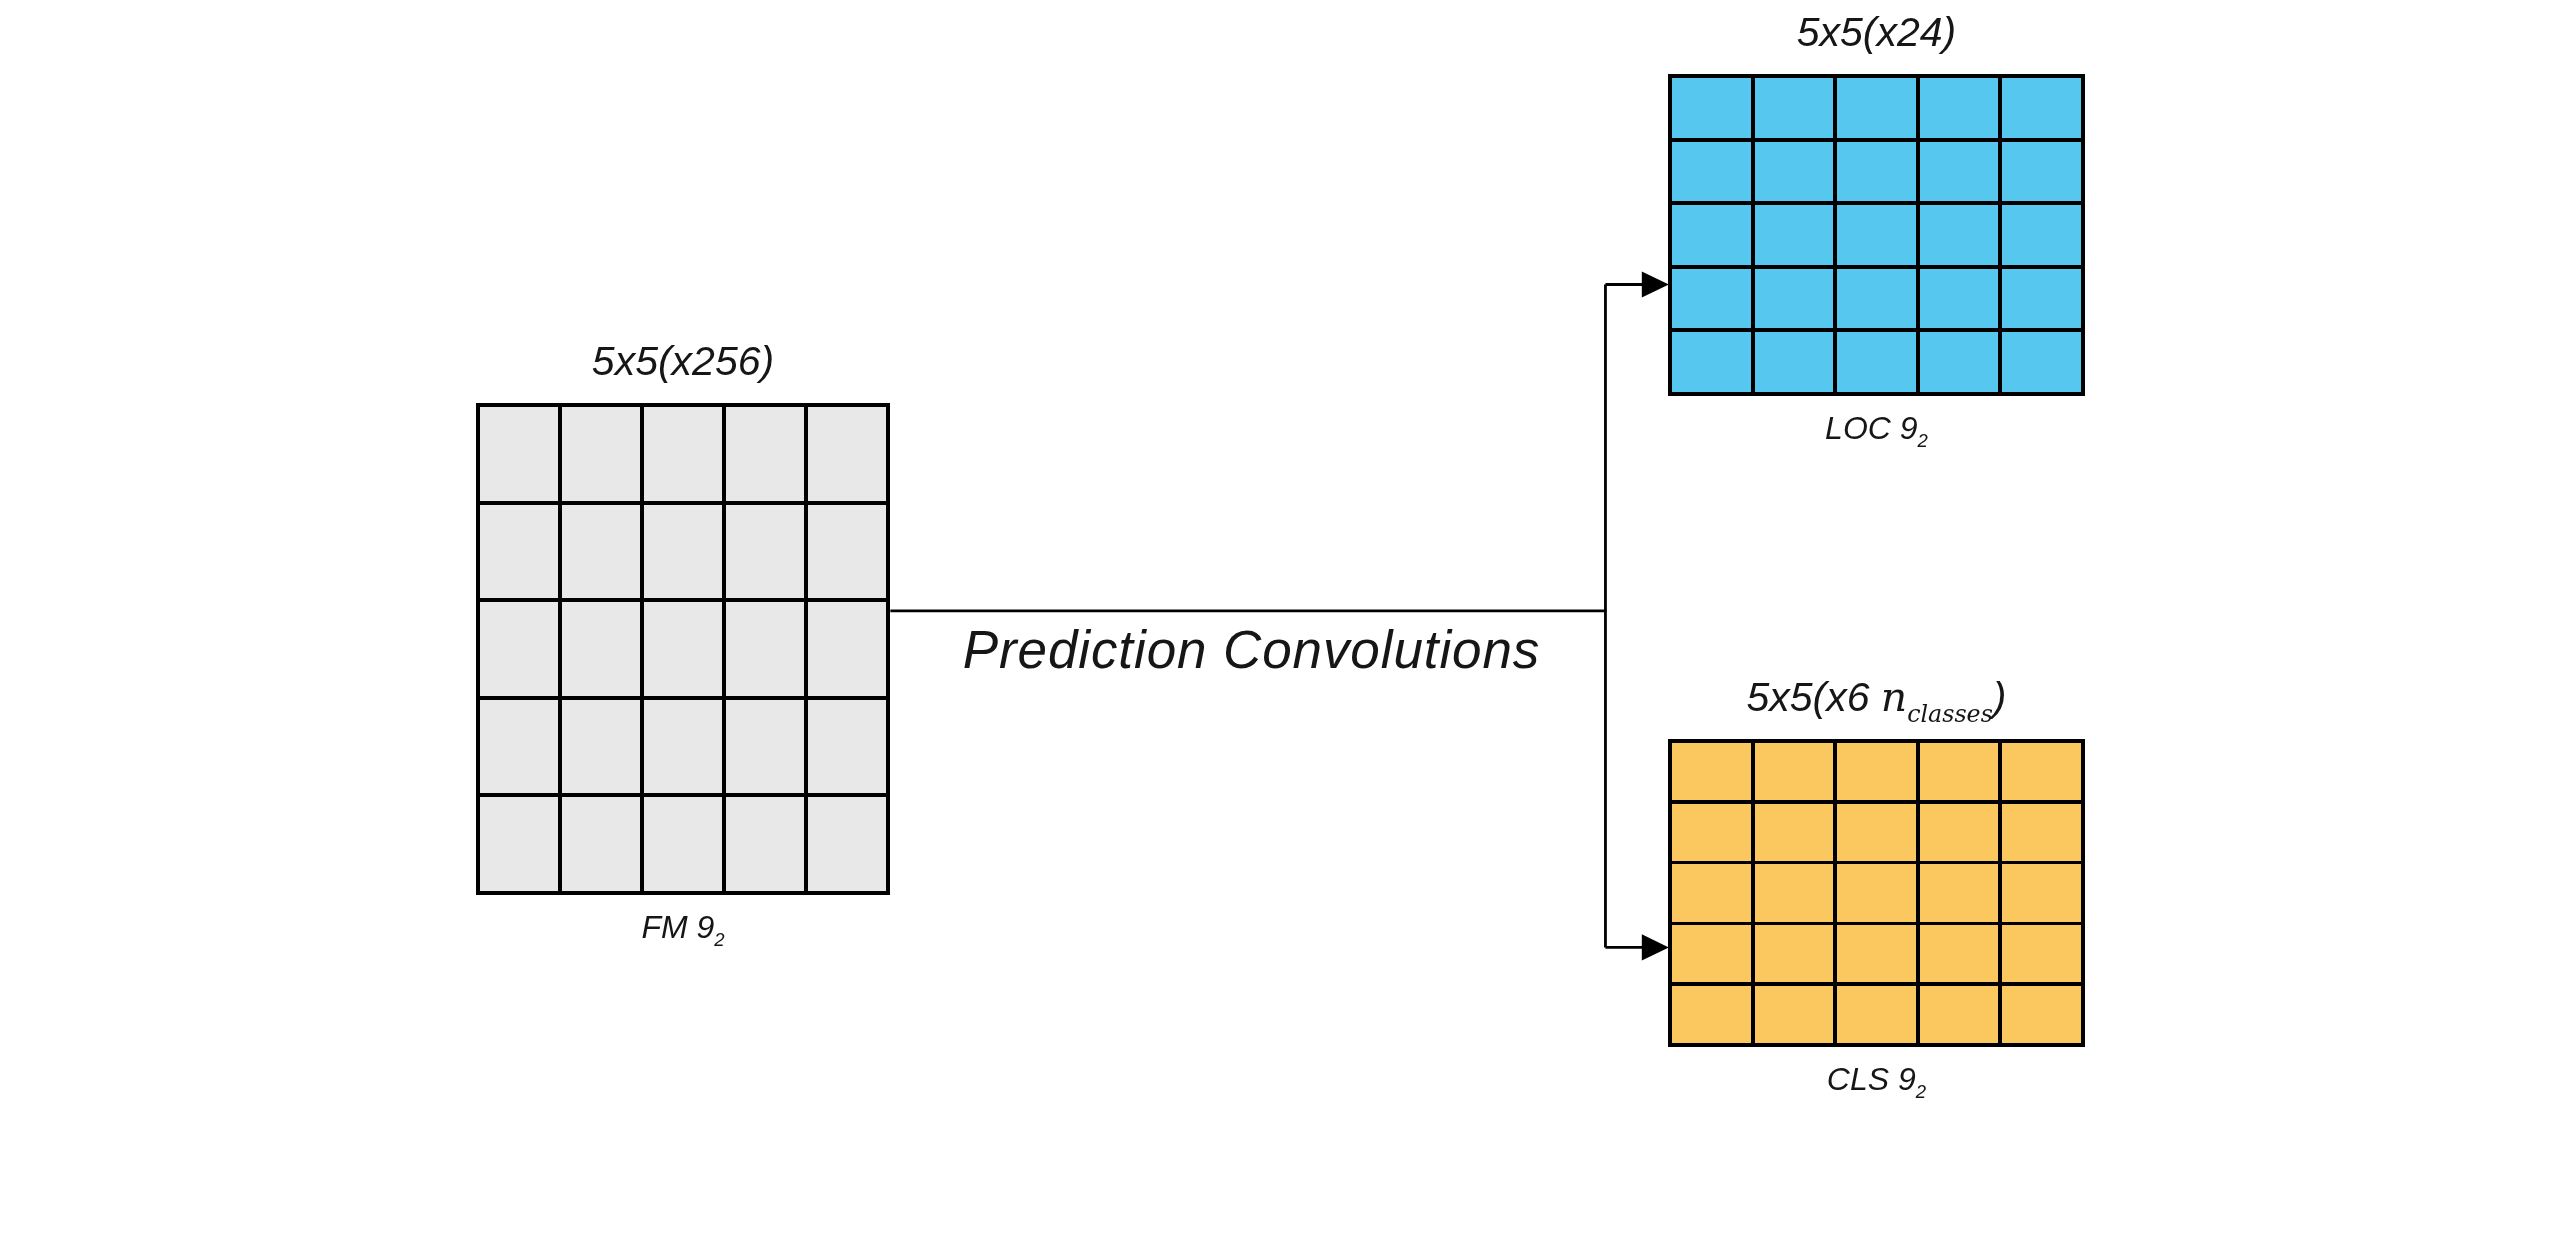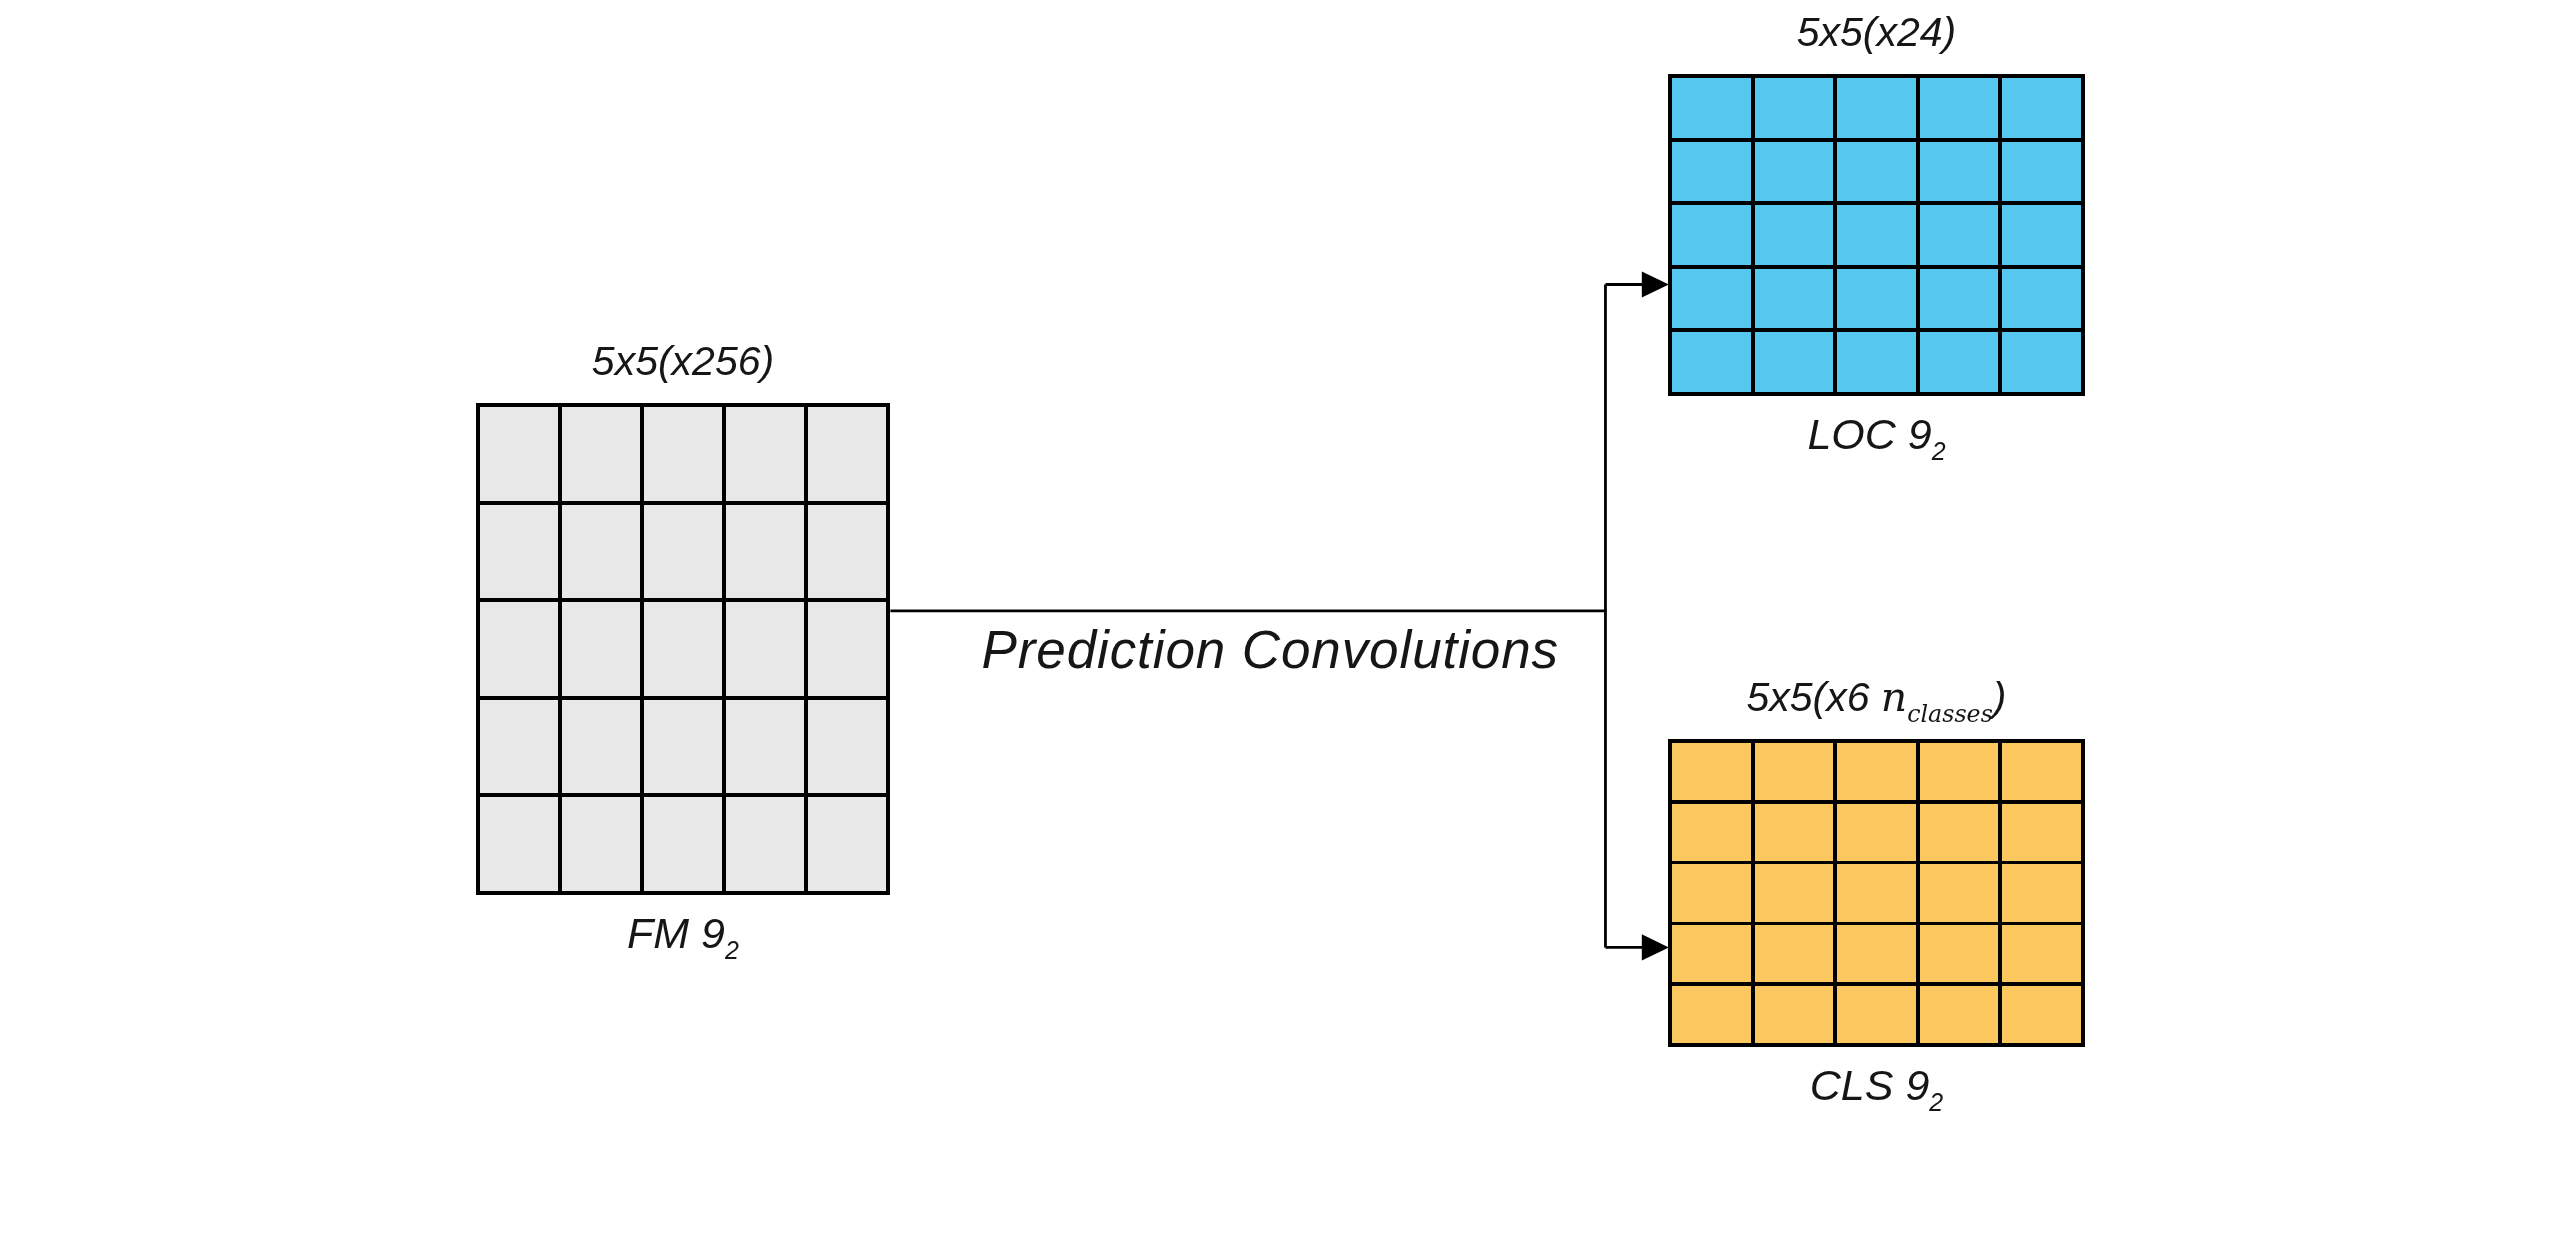--- a/index.html
+++ b/index.html
@@ -39,7 +39,7 @@
     margin-top:15px;
     text-align:center;
     font-style:italic;
-    font-size:43px;
+    font-size:32px;
     line-height:1.1;
     white-space:nowrap;
   }

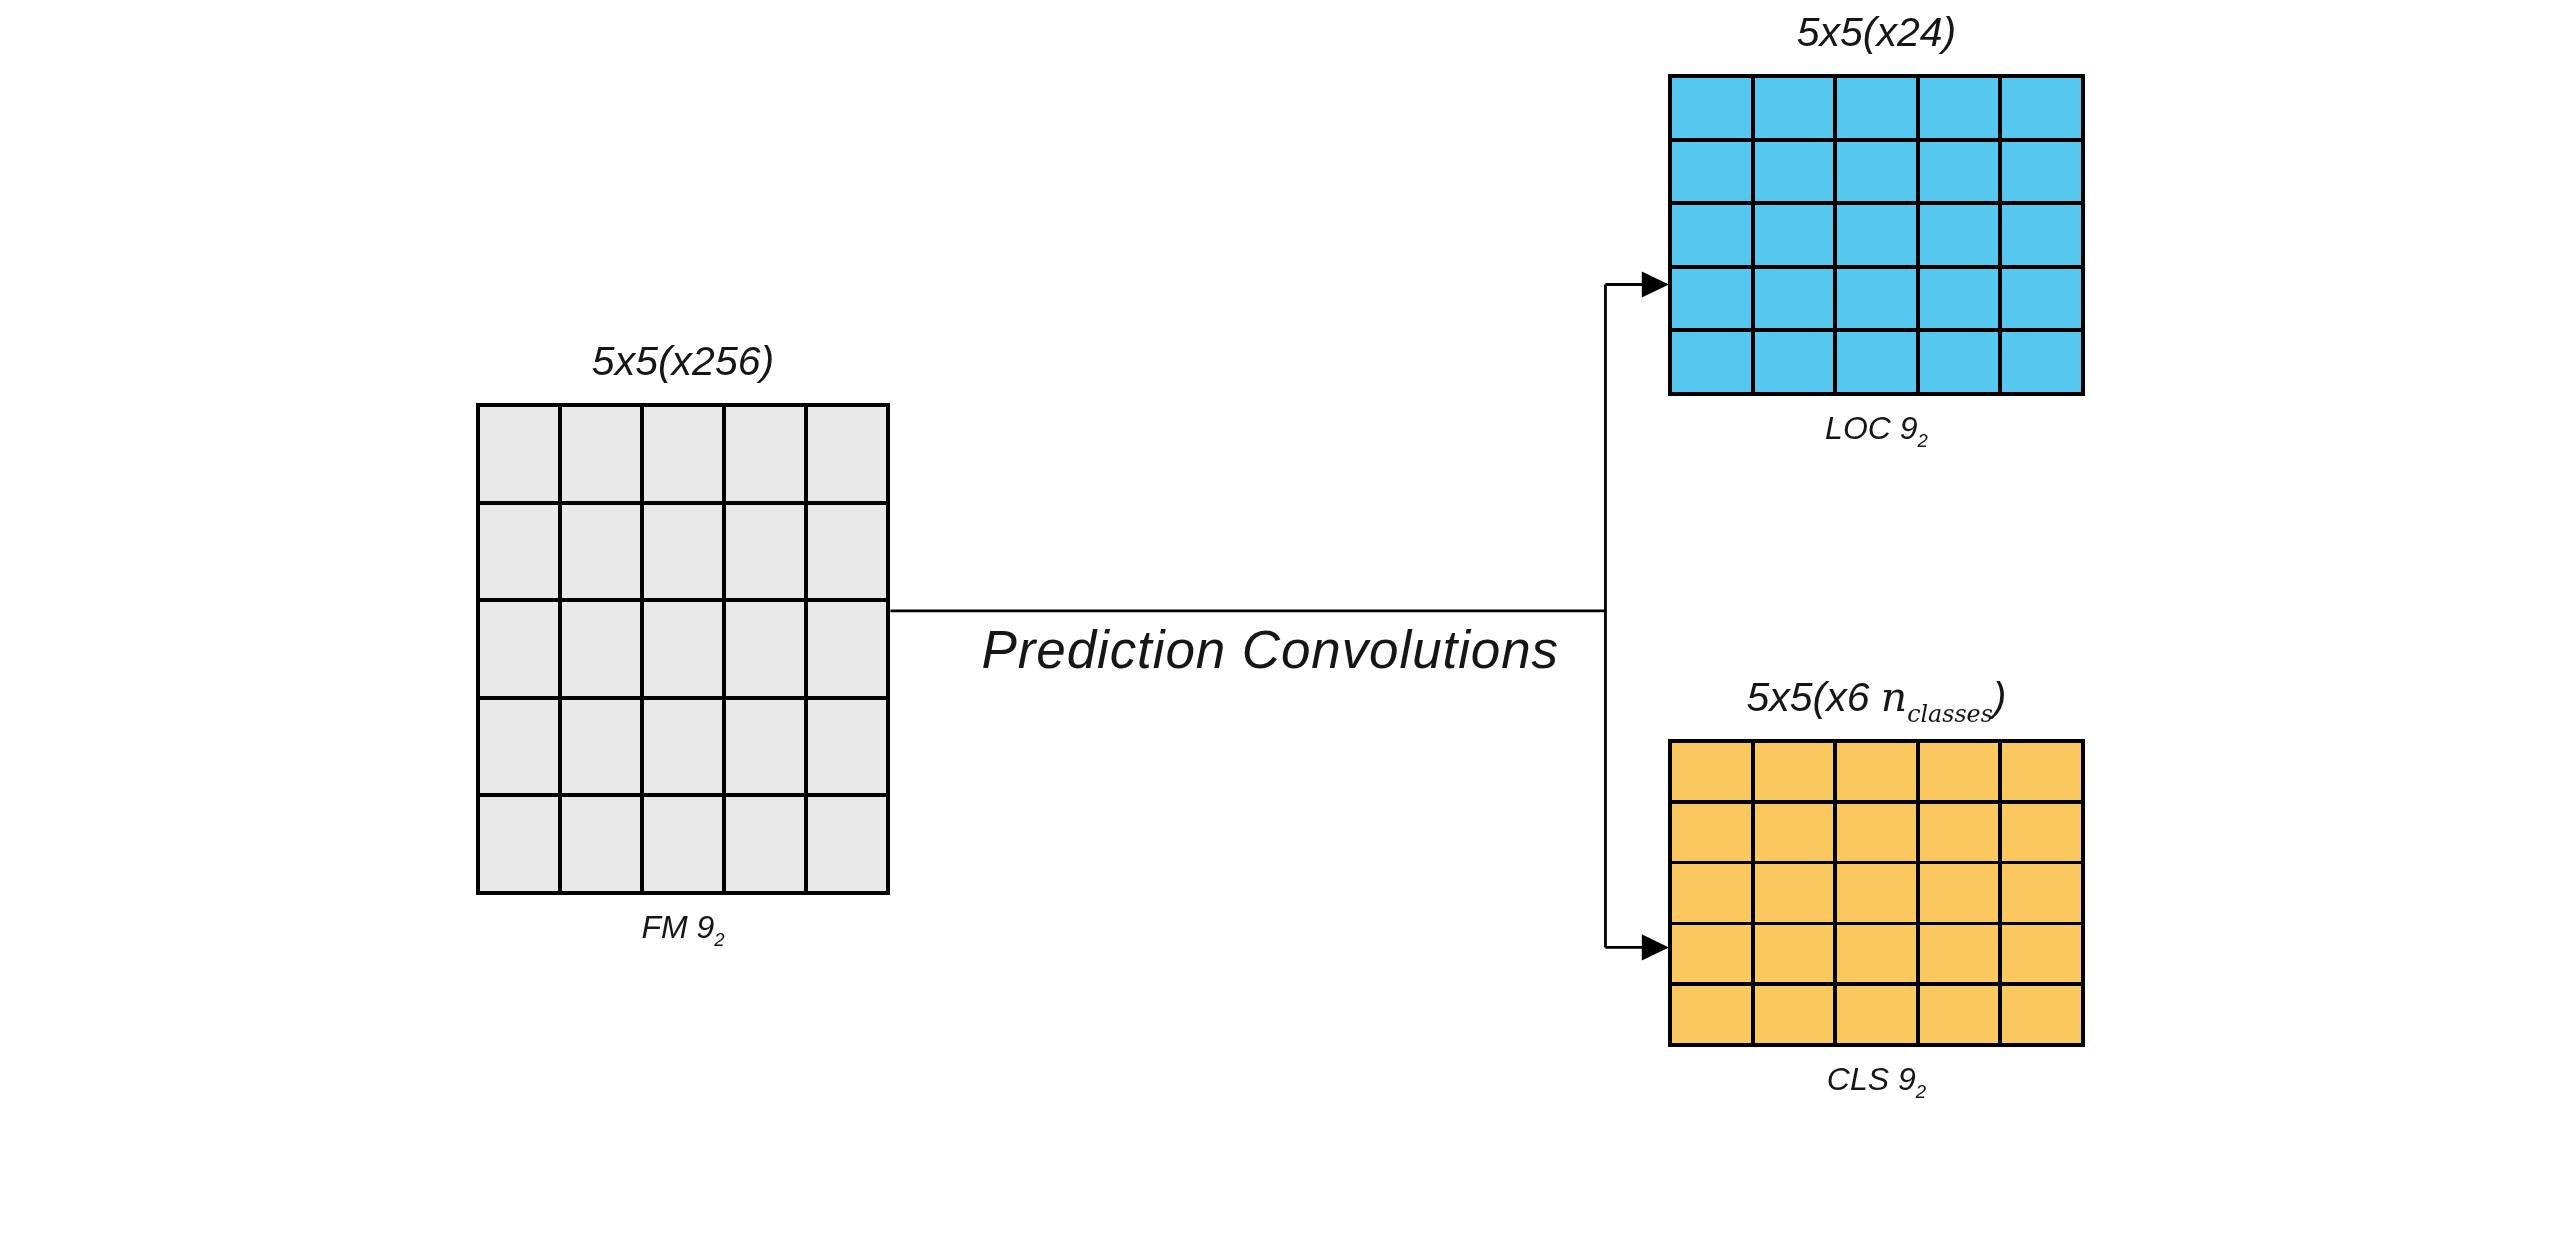--- a/index.html
+++ b/index.html
@@ -59,7 +59,7 @@
   .center-label{
     position:absolute;
     left:944px;top:619px;width:615px;
-    text-align:right;
+    text-align:center;
     font-style:italic;
     font-size:53px;
     white-space:nowrap;

